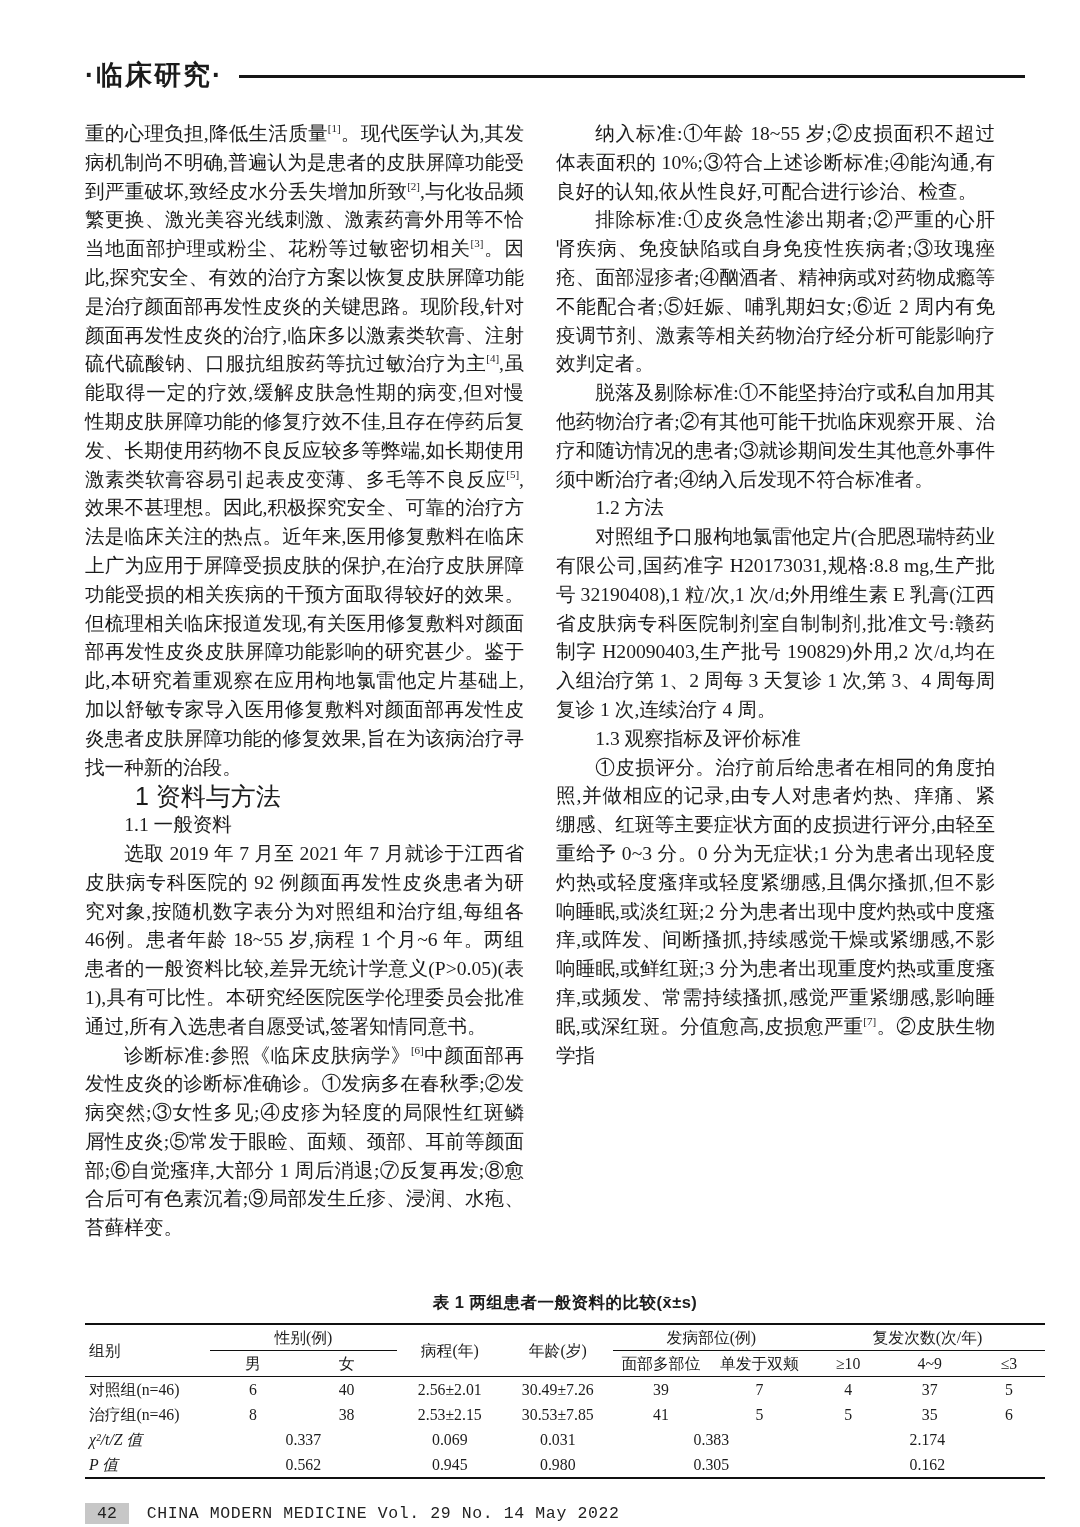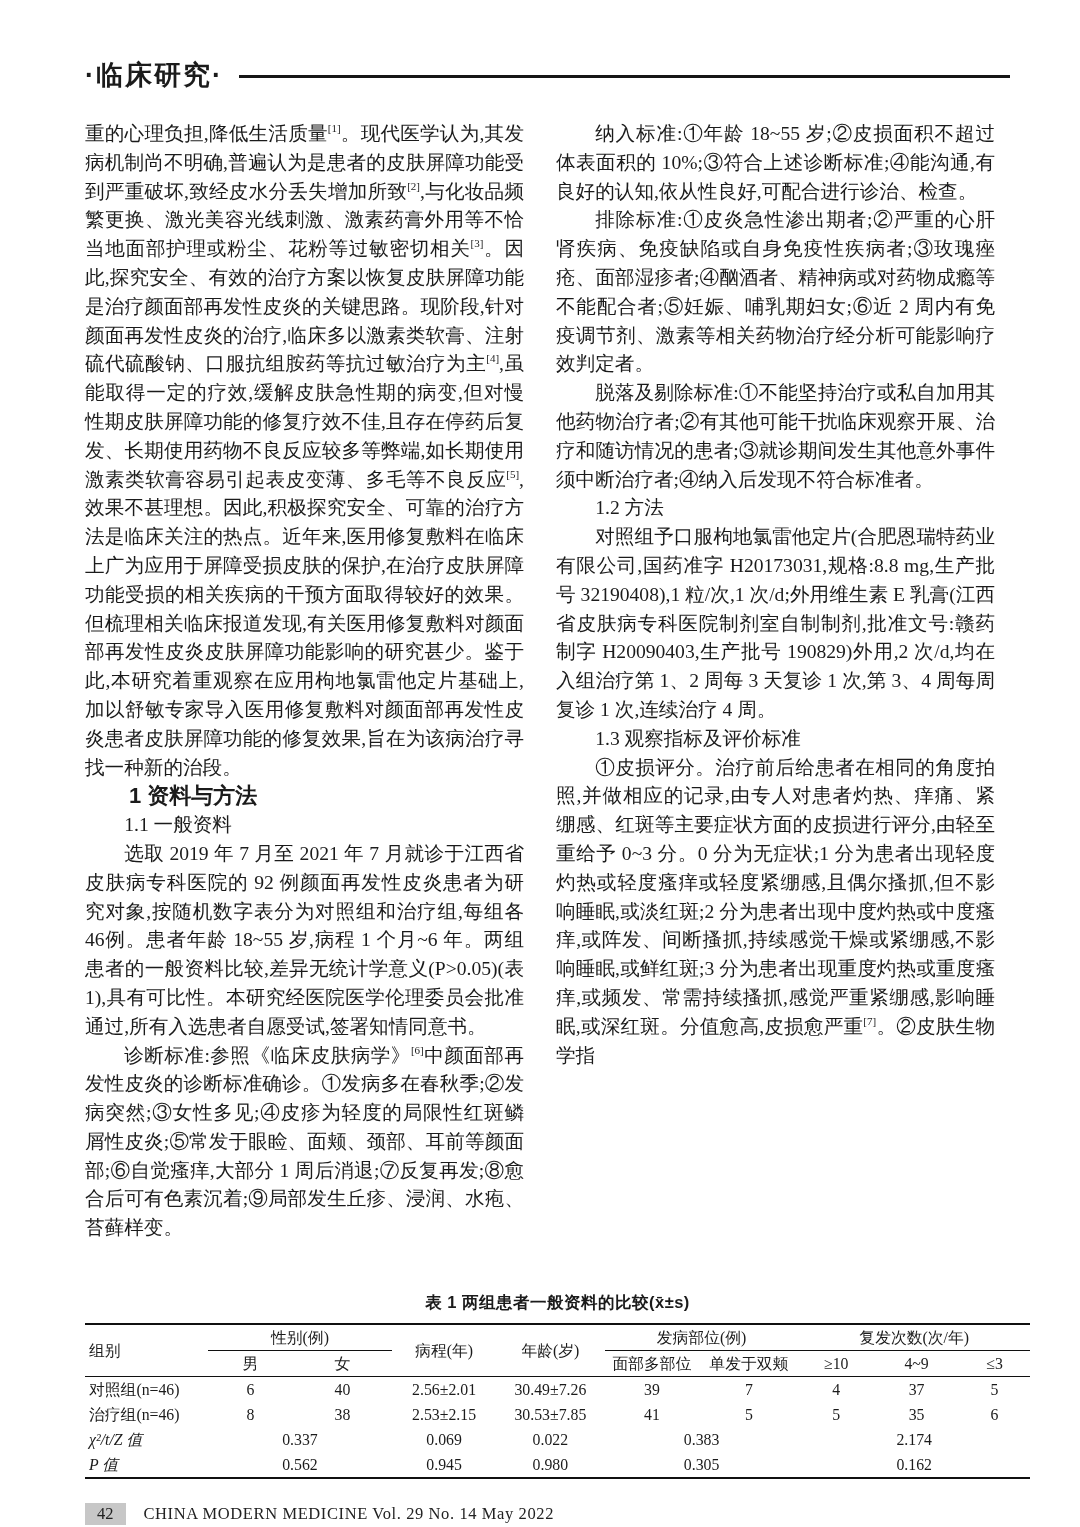--- a/index.html
+++ b/index.html
@@ -13,7 +13,7 @@
   .page {
     box-sizing: border-box;
     width: 1080px; height: 1527px;
-    padding: 54px 50px 0 85px;
+    padding: 54px 35px 0 85px;
     overflow: hidden;
     background: #ffffff;
   }

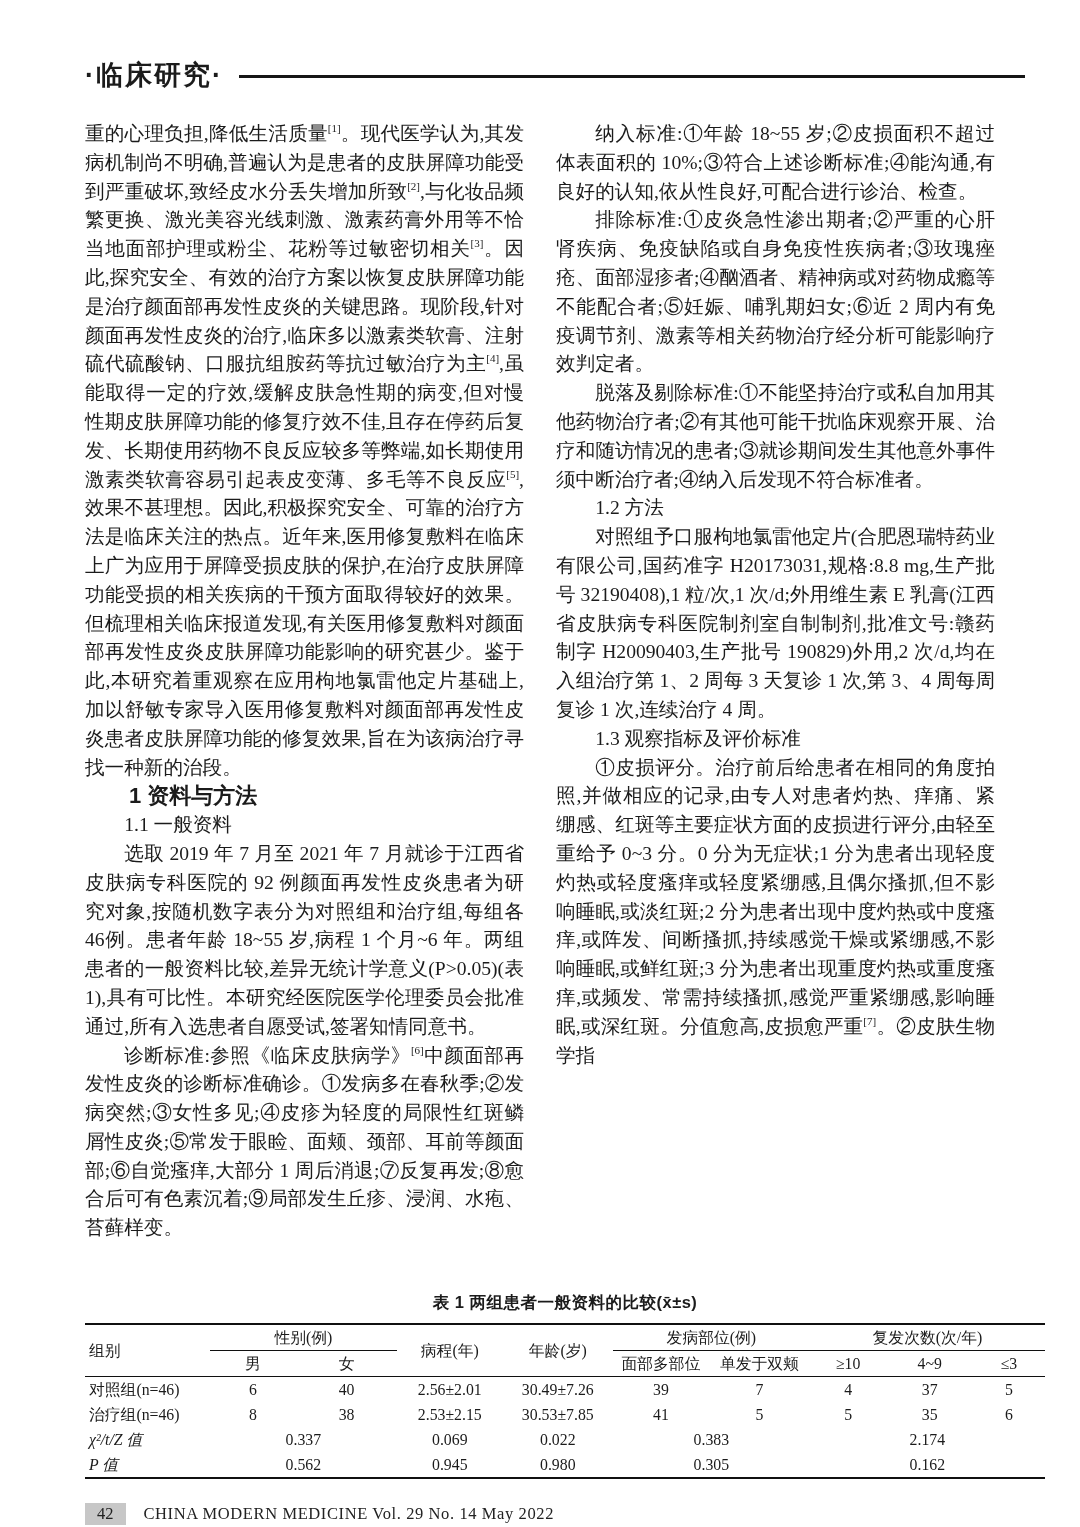--- a/index.html
+++ b/index.html
@@ -45,7 +45,7 @@
   .col p.cont { text-indent: 0; }
   .h-major {
     font-family: "Liberation Sans", "DejaVu Sans", sans-serif;
-    font-weight: 700; font-size: 22px; line-height: 28.8px;
+    font-weight: 400; font-size: 25px; line-height: 28.8px;
     margin: 0; text-indent: 0;
   }
   .h-minor { margin: 0; text-indent: 0; line-height: 28.8px; }

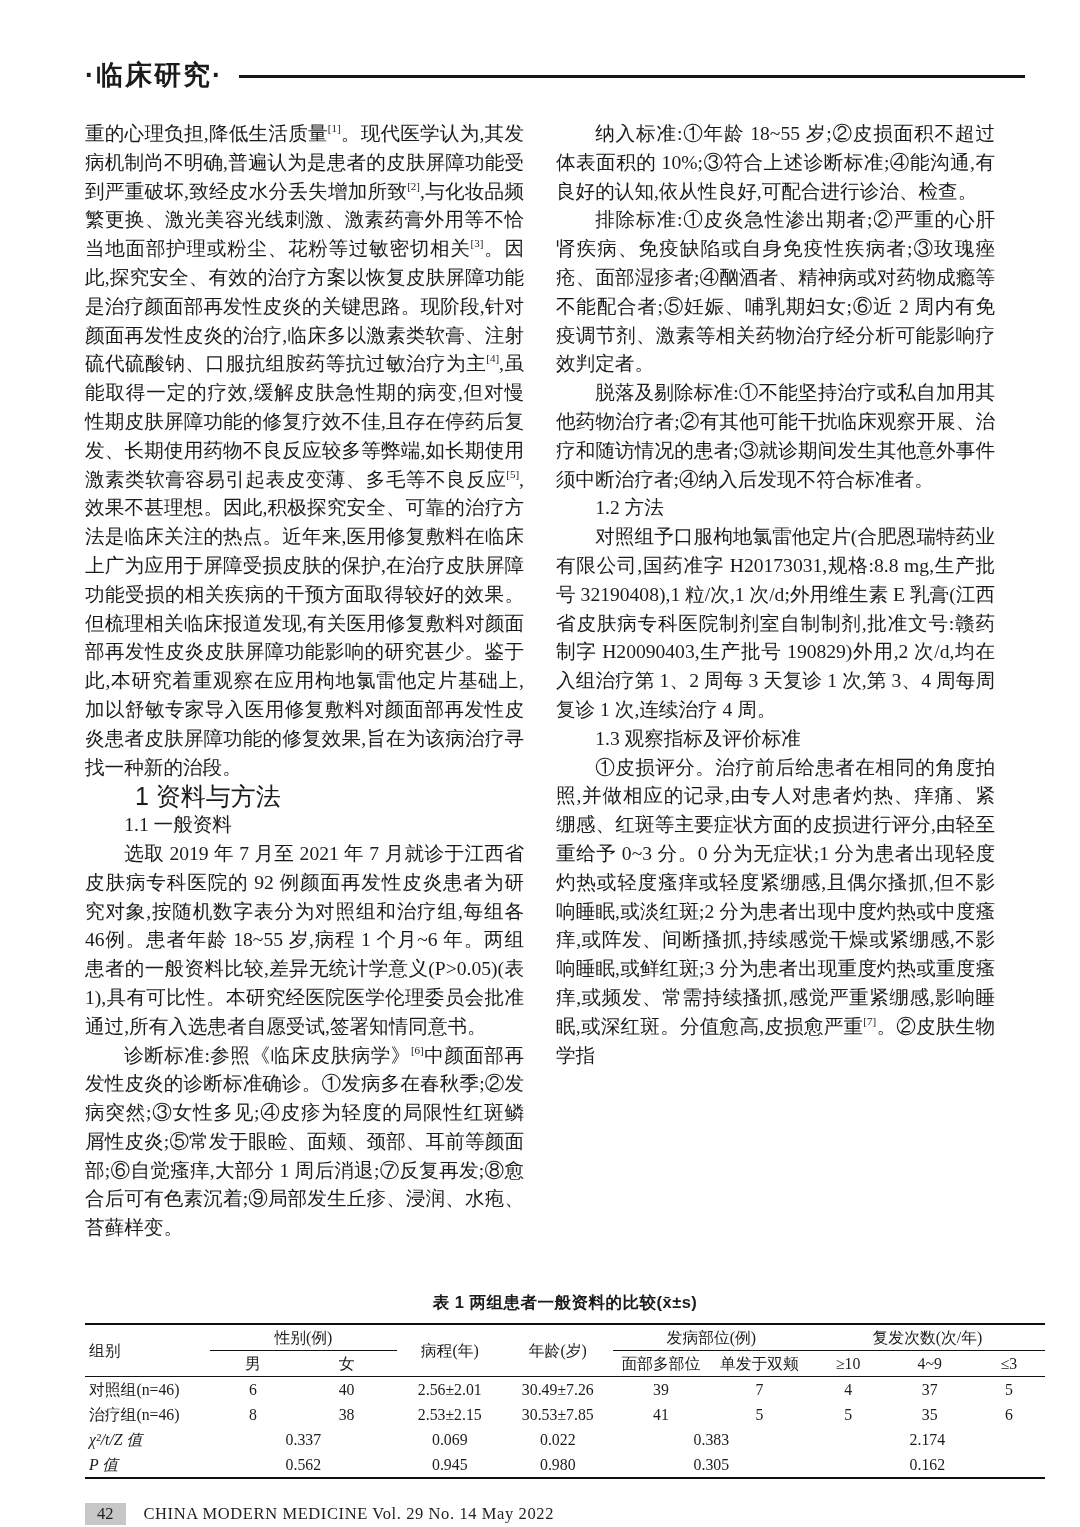--- a/index.html
+++ b/index.html
@@ -178,7 +178,7 @@
           <td class="al stat-label">χ²/t/Z 值</td>
           <td colspan="2">0.337</td>
           <td>0.069</td>
-          <td>0.022</td>
+          <td>0.031</td>
           <td colspan="2">0.383</td>
           <td colspan="3">2.174</td>
         </tr>

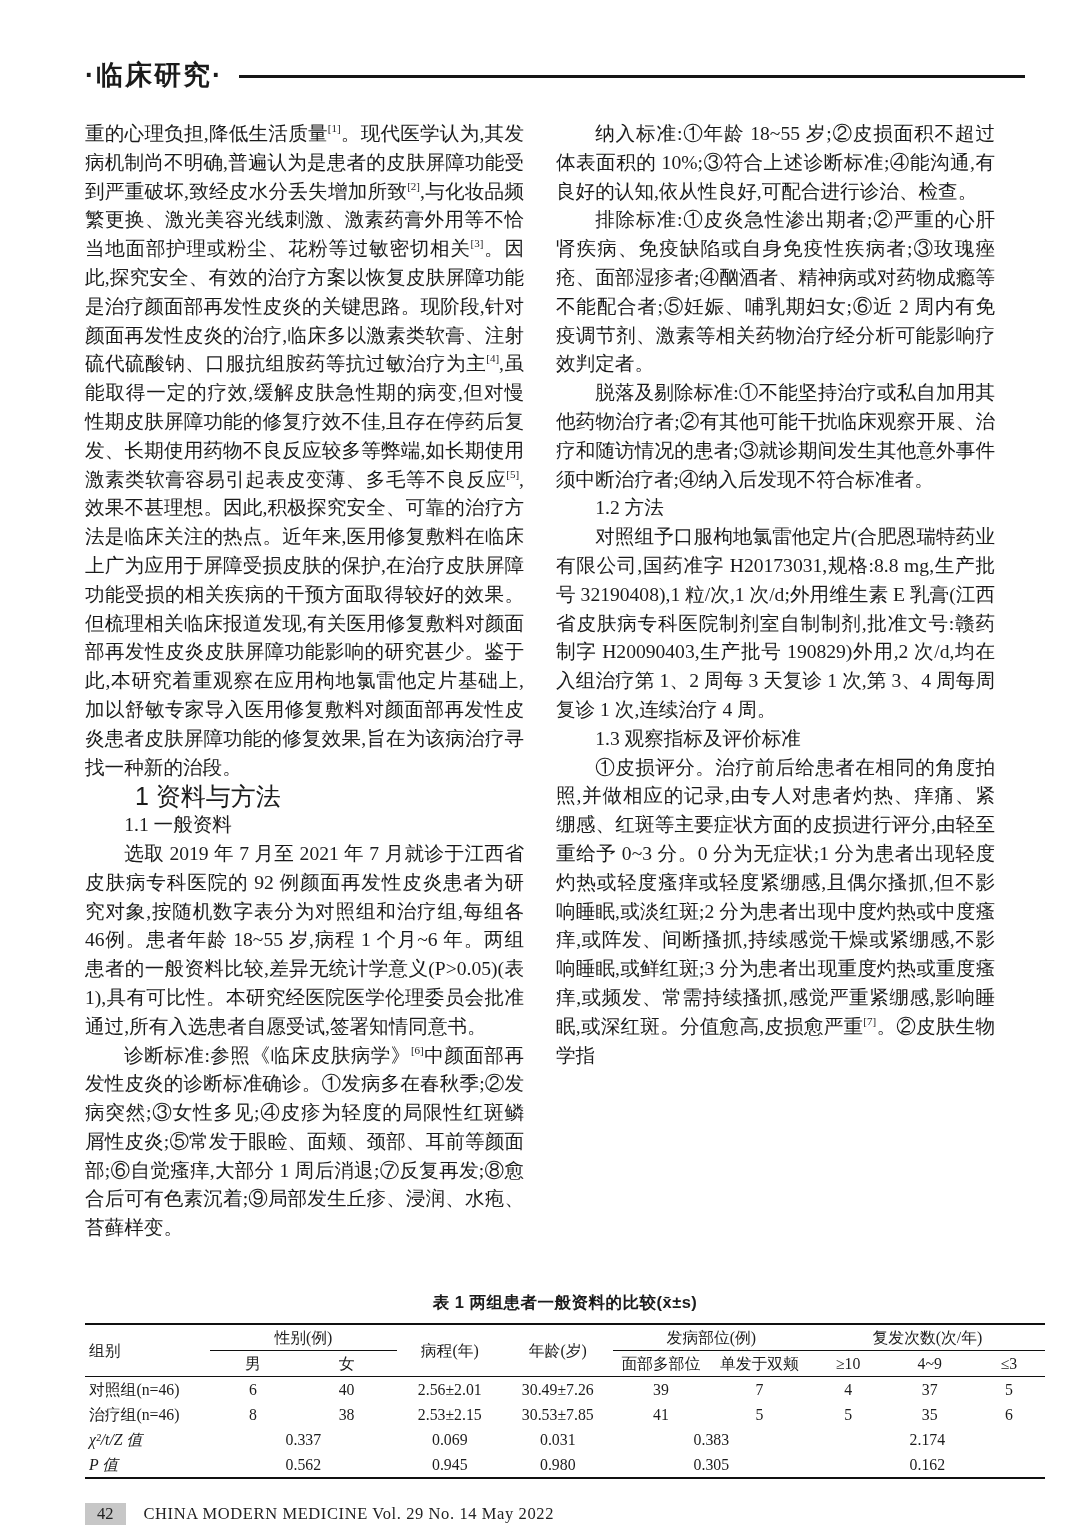--- a/index.html
+++ b/index.html
@@ -79,7 +79,7 @@
   .page-footer {
     margin-top: 24px;
     display: flex; align-items: center; gap: 18px;
-    font-family: Liberation Serif, serif;
+    font-family: Liberation Mono, monospace;
     font-size: 16.5px; color: #222;
   }
   .page-number { background: #c7c7c7; padding: 1px 12px; }

